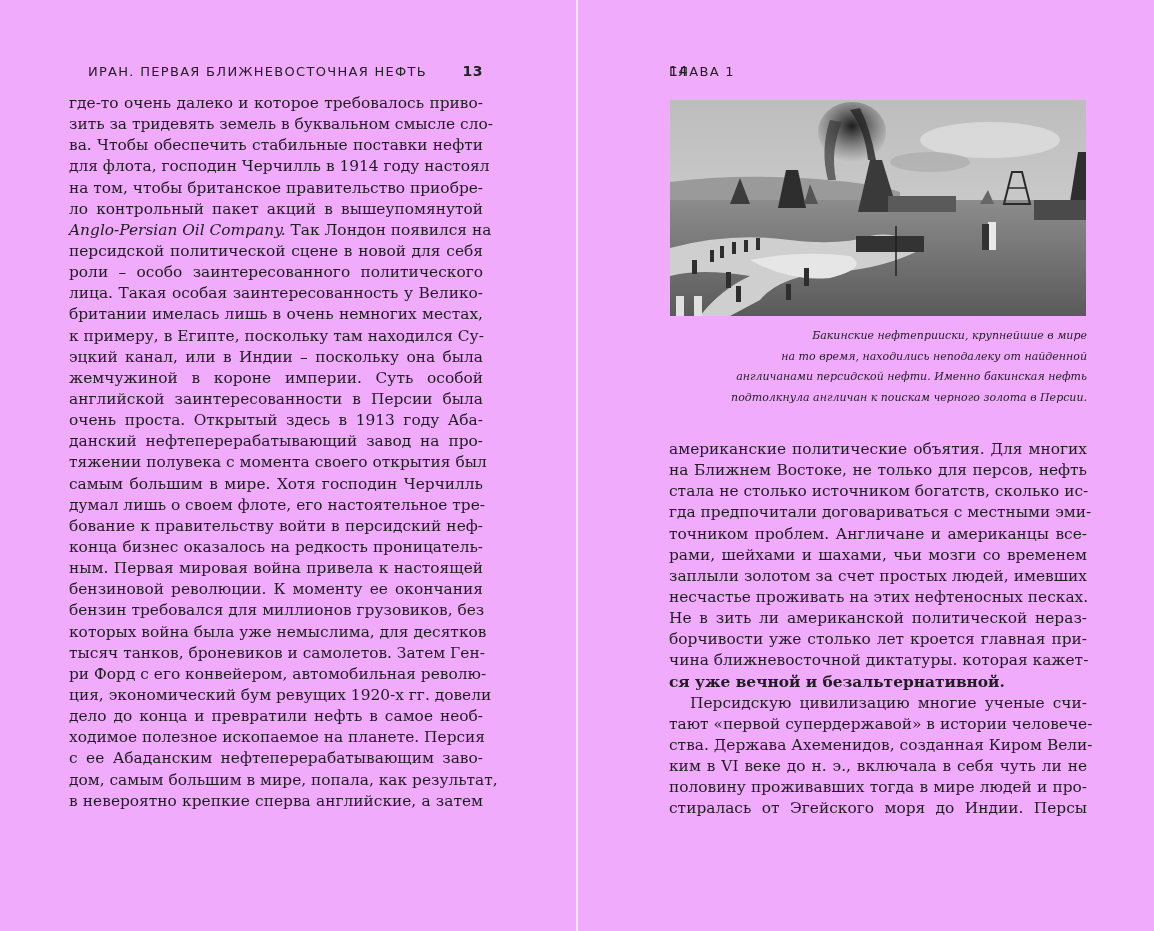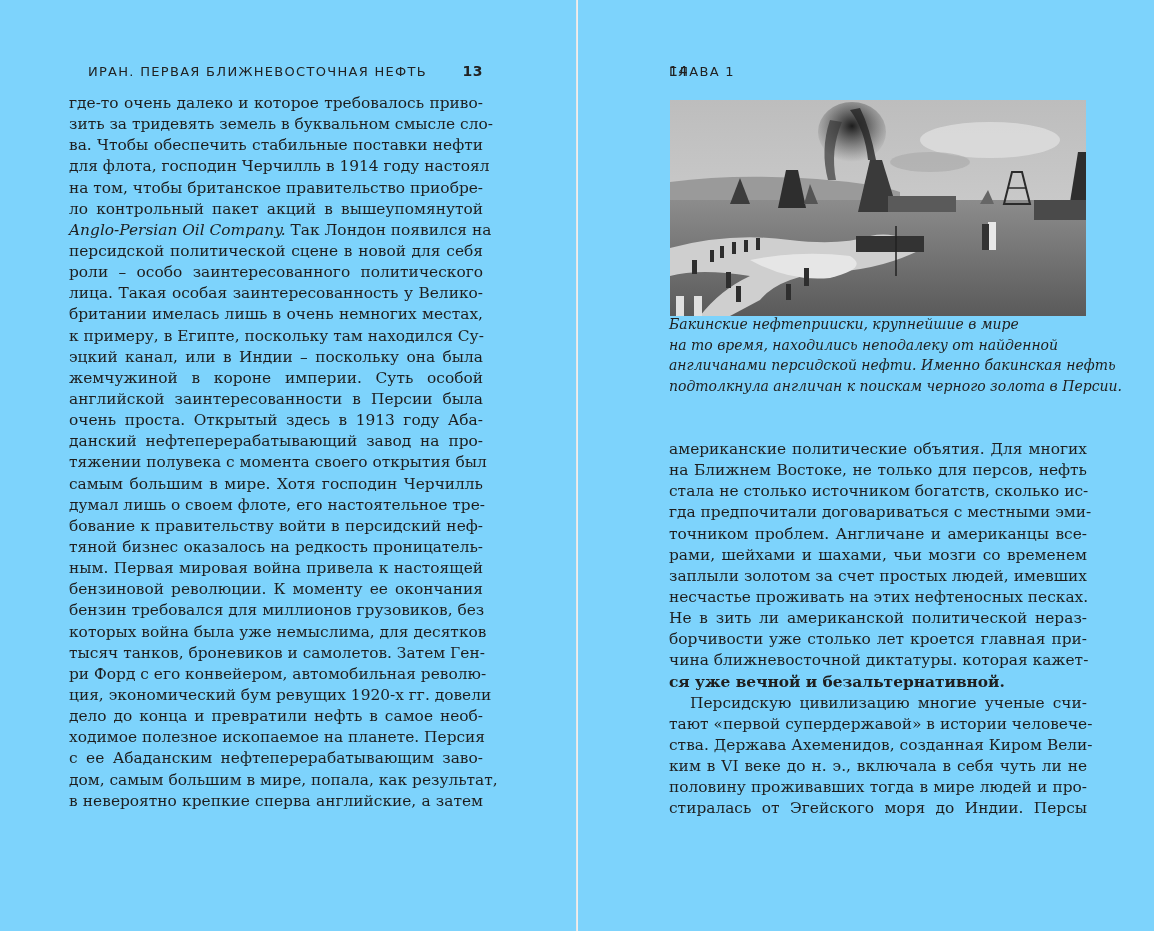--- a/index.html
+++ b/index.html
@@ -18,7 +18,7 @@
       position: absolute;
       left: 0; top: 0;
       width: 1154px; height: 931px;
-      background: #7dd3fc;
+      background: #f0abfc;
     }
     .gutter {
       position: absolute;

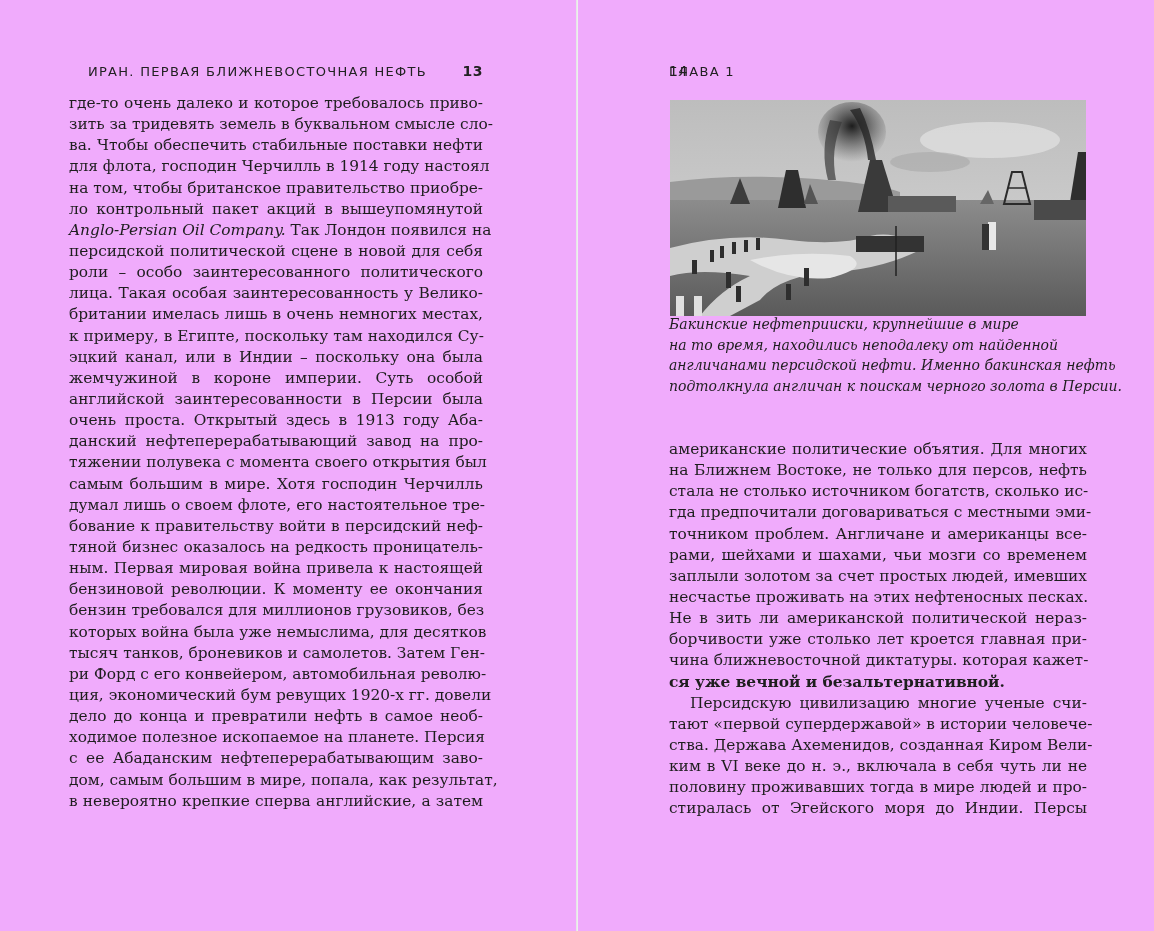--- a/index.html
+++ b/index.html
@@ -132,13 +132,13 @@
     .caption {
       position: absolute;
       left: 91px;
-      top: 314px;
+      top: 326px;
       width: 418px;
       font-family: "DejaVu Serif", serif;
       font-style: italic;
-      font-size: 14px;
+      font-size: 11px;
       line-height: 20.5px;
-      text-align: left;
+      text-align: right;
       color: #1e1e1e;
     }
     .caption .cline {

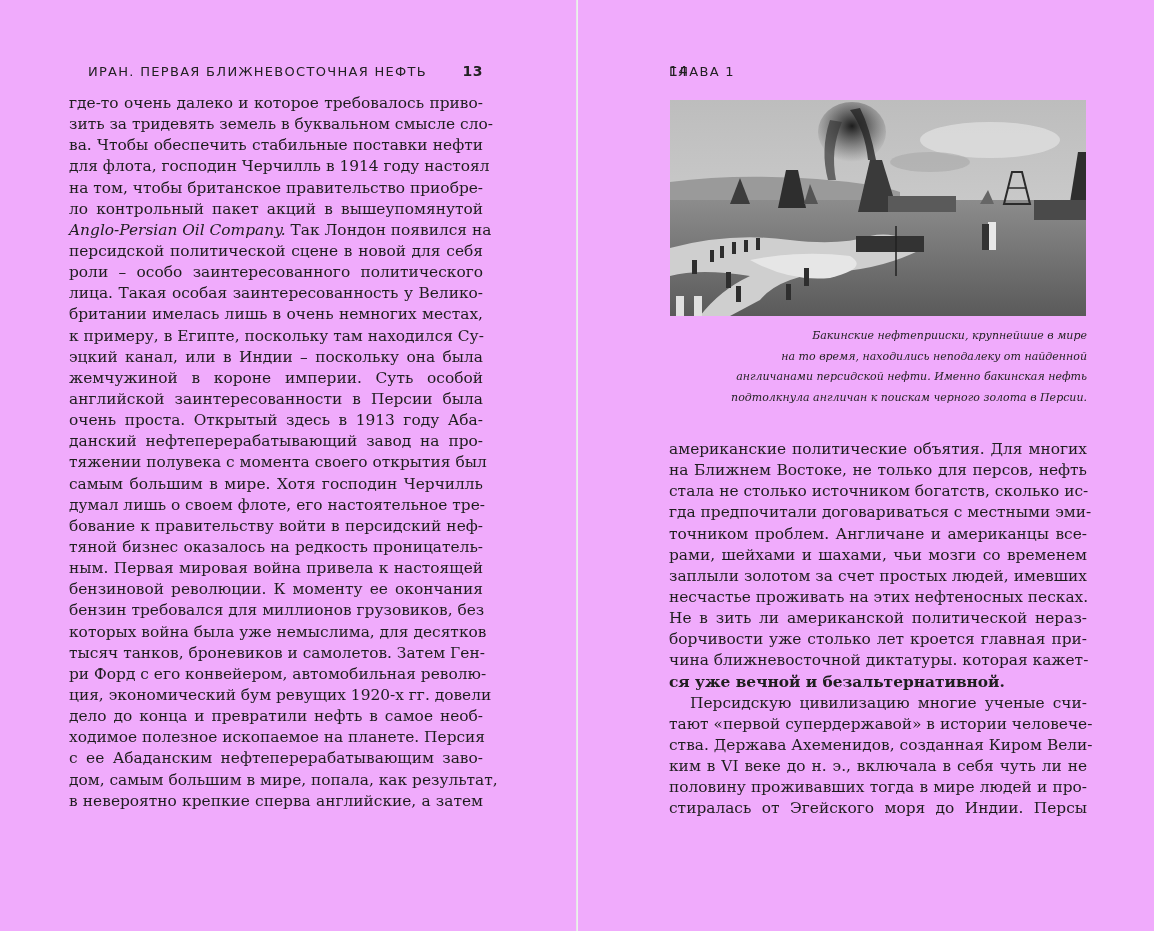--- a/index.html
+++ b/index.html
@@ -179,7 +179,7 @@
       <span class="line">самым большим в мире. Хотя господин Черчилль</span>
       <span class="line">думал лишь о своем флоте, его настоятельное тре-</span>
       <span class="line">бование к правительству войти в персидский неф-</span>
-      <span class="line">тяной бизнес оказалось на редкость проницатель-</span>
+      <span class="line">конца бизнес оказалось на редкость проницатель-</span>
       <span class="line">ным. Первая мировая война привела к настоящей</span>
       <span class="line">бензиновой революции. К моменту ее окончания</span>
       <span class="line">бензин требовался для миллионов грузовиков, без</span>

